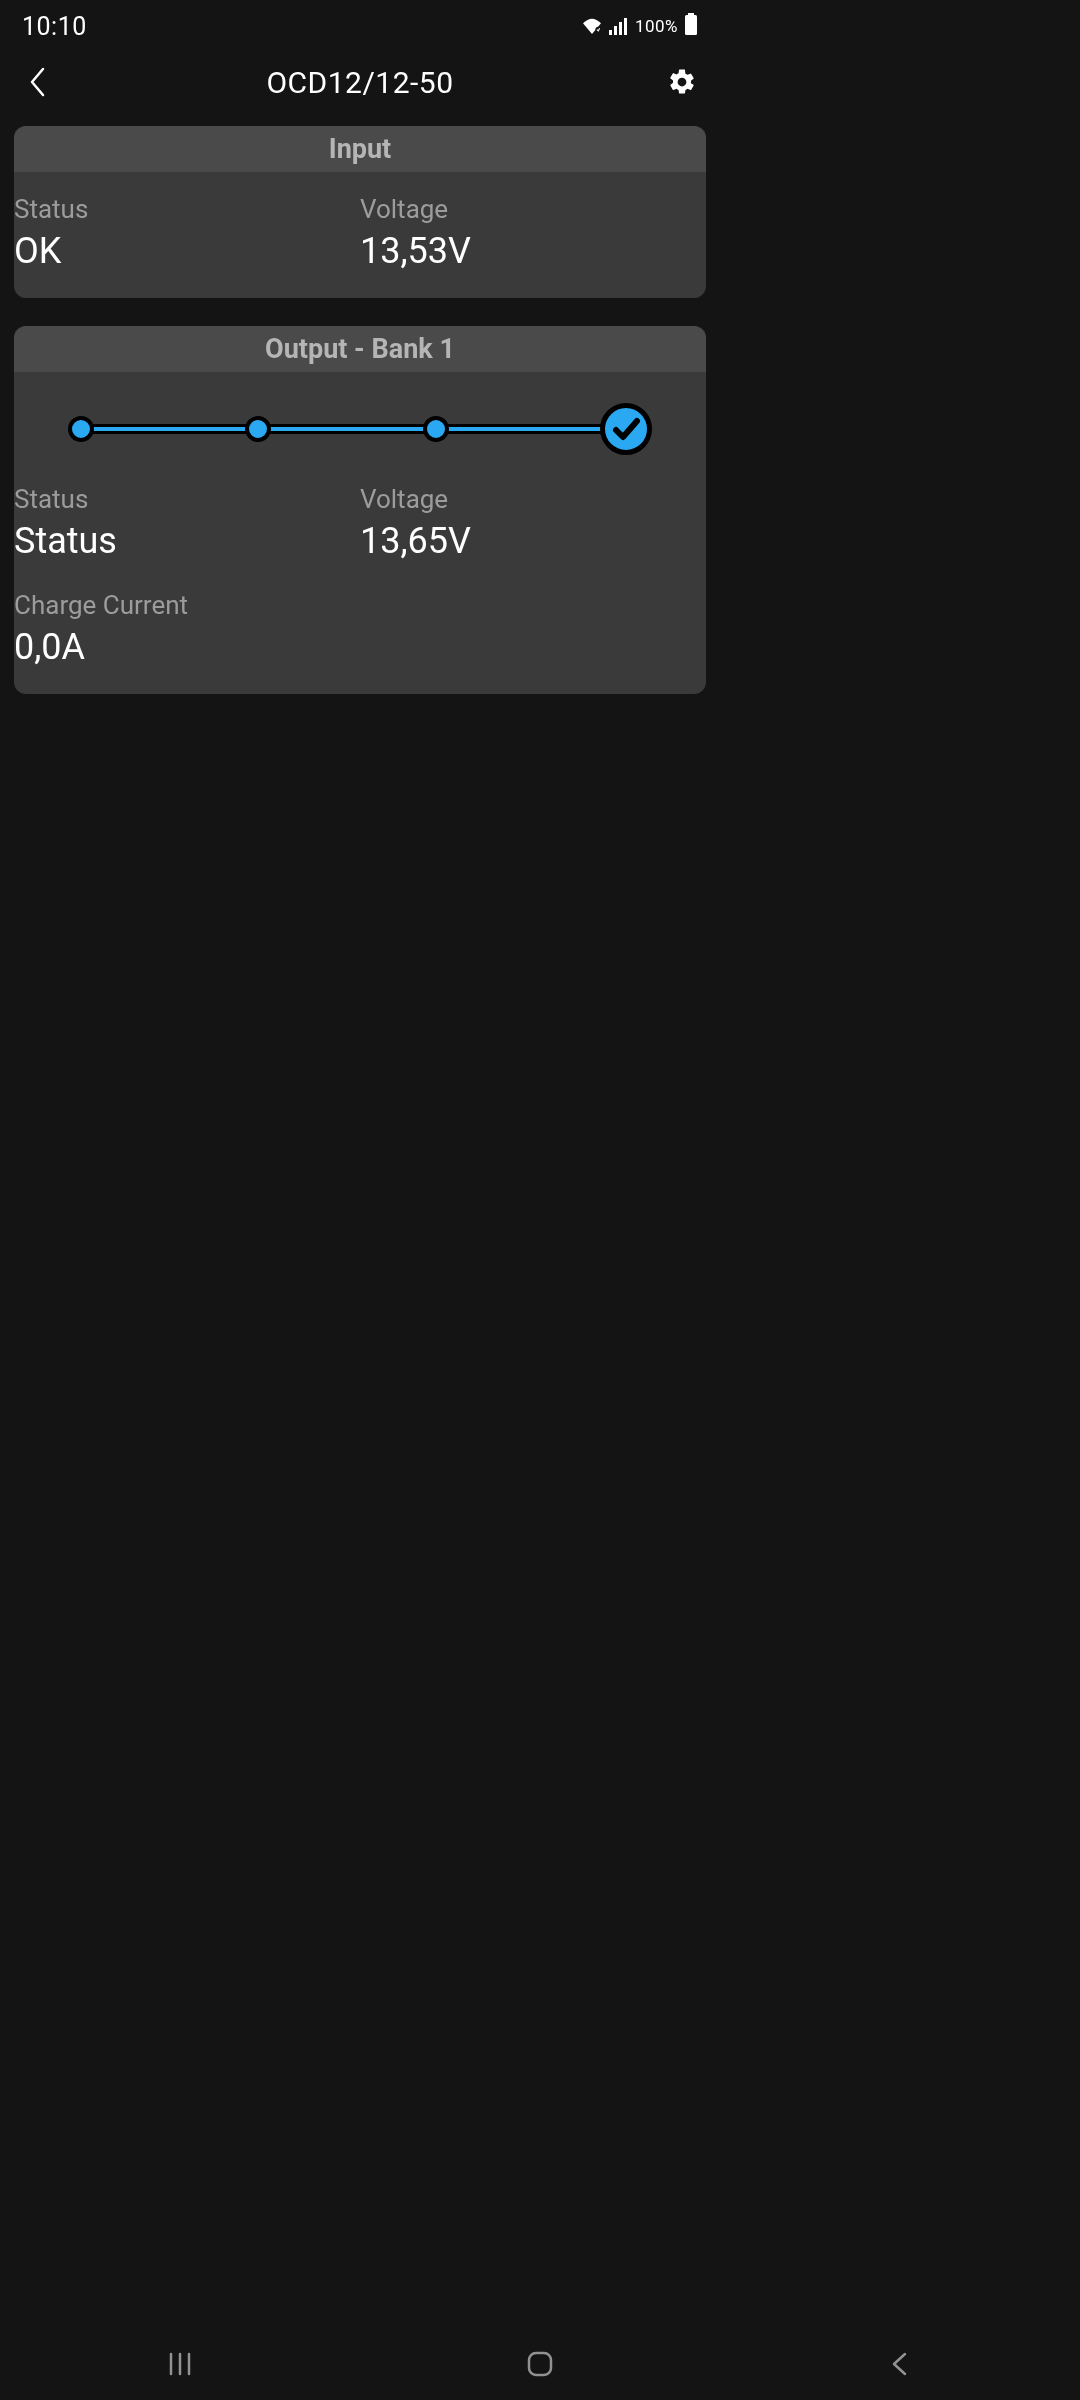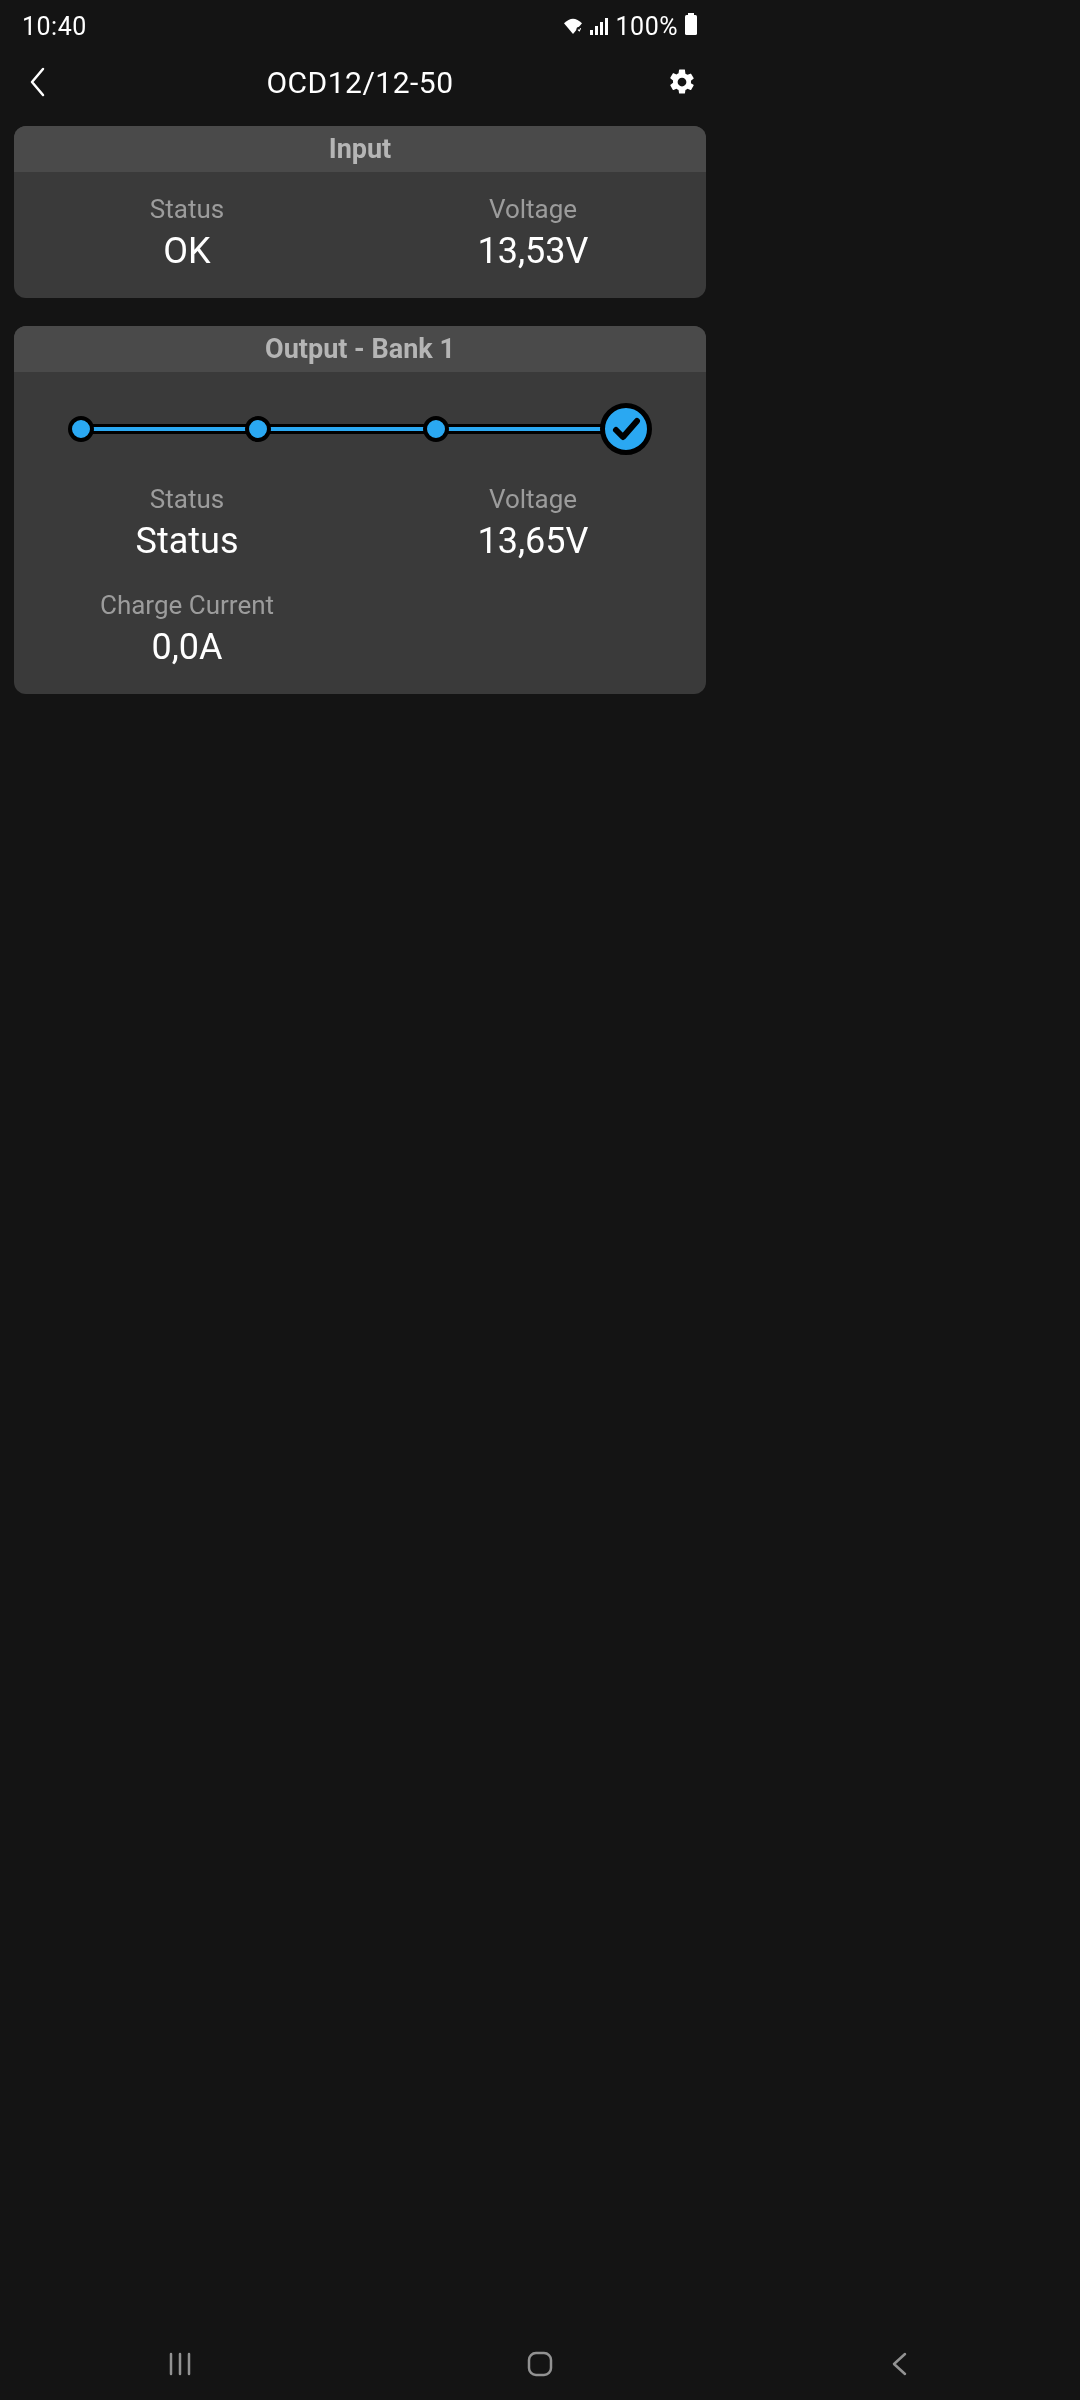--- a/index.html
+++ b/index.html
@@ -46,7 +46,7 @@
 <body>
 
 <div class="status-bar">
-  <span>10:40</span>
+  <span>10:10</span>
   <div class="status-right">
     <span class="wifi-icon">
       <svg width="22" height="18" viewBox="0 0 24 20" fill="none">

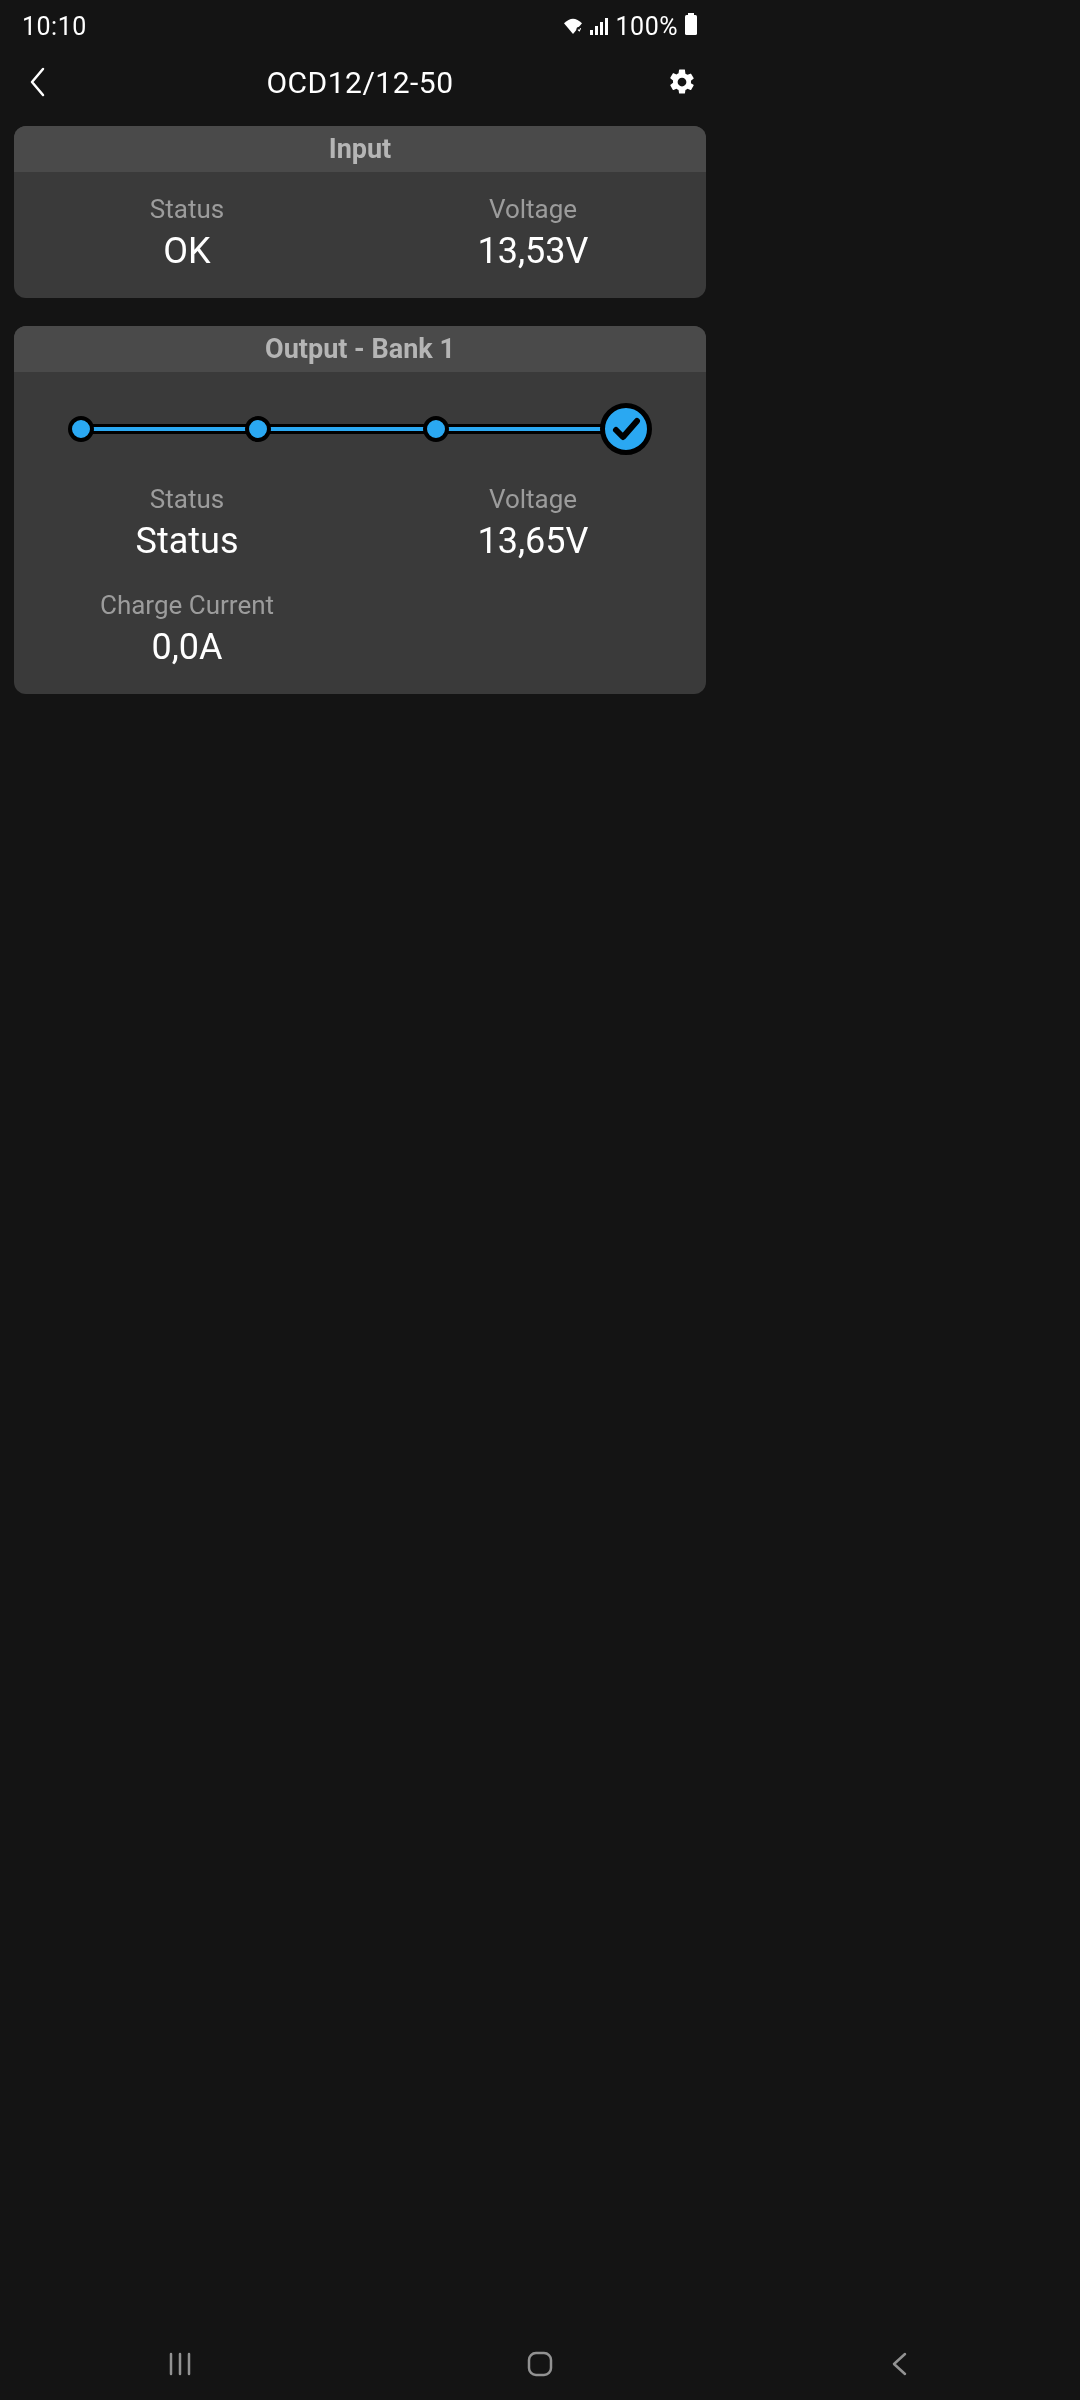--- a/index.html
+++ b/index.html
@@ -8,7 +8,7 @@
   
   .status-bar { height:52px; display:flex; align-items:center; justify-content:space-between; padding:0 22px; font-size:25px; font-weight:400; letter-spacing:0.5px; }
   .status-right { display:flex; align-items:center; gap:6px; }
-  .status-right .pct { font-size:25px; }
+  .status-right .pct { font-size:17px; }
   .wifi-icon, .signal-icon, .batt-icon { display:inline-block; }
 
   

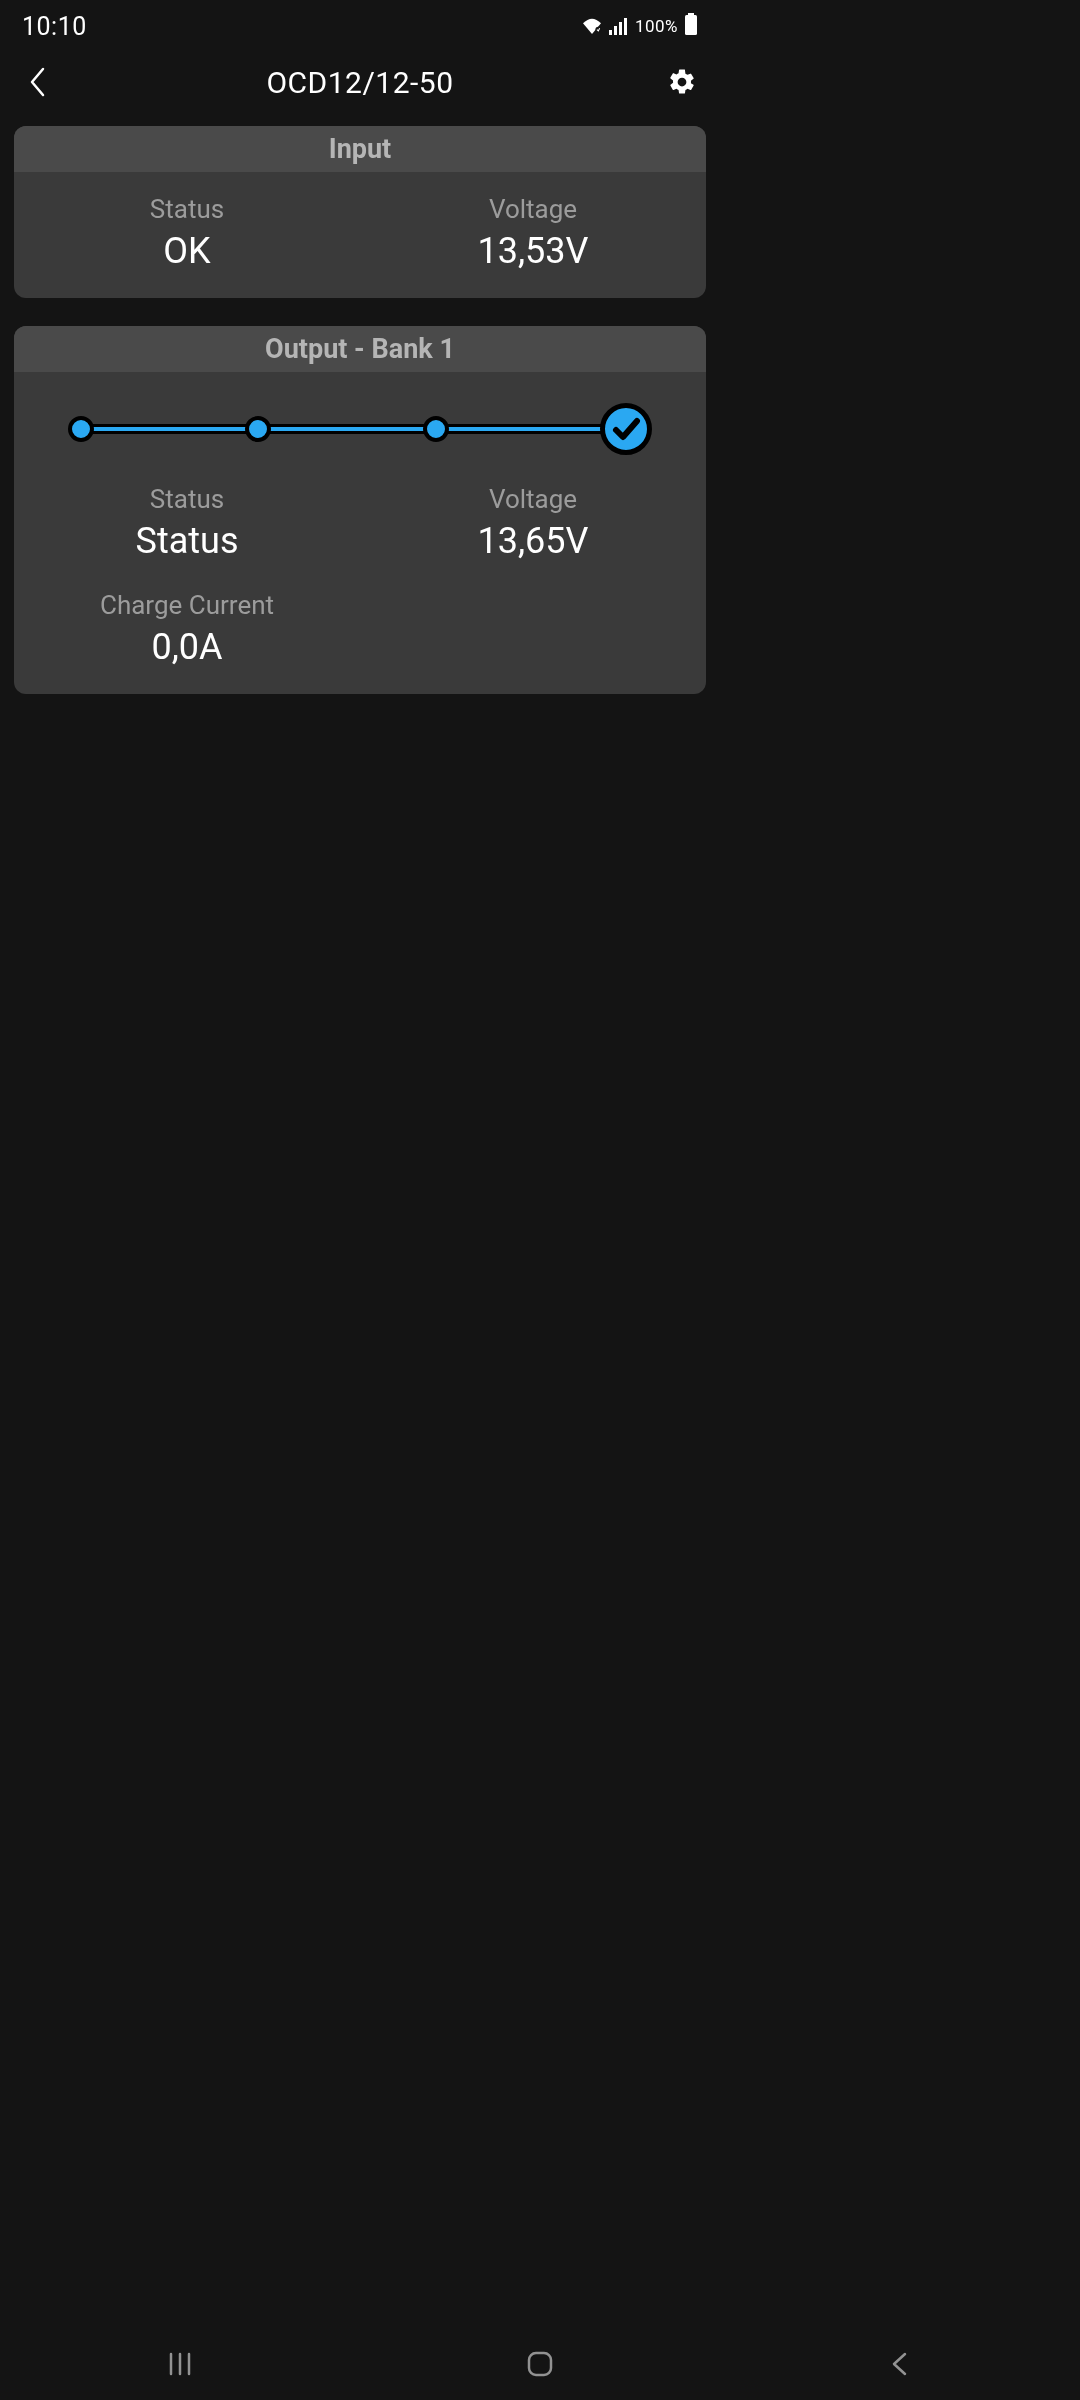--- a/index.html
+++ b/index.html
@@ -22,7 +22,7 @@
   .card-header { background:#4a4a4a; height:46px; display:flex; align-items:center; justify-content:center; font-size:27px; color:#b5b5b5; font-weight:700; }
   .card-body { padding:22px 0 26px; }
   .row { display:flex; }
-  .cell { flex:1; text-align:center; }
+  .cell { flex:1; }
   .label { color:#9c9c9c; font-size:26px; margin-bottom:6px; font-weight:400;}
   .value { color:#fff; font-size:36px; font-weight:400; }
   .card2 .card-body { padding-top:24px; }

